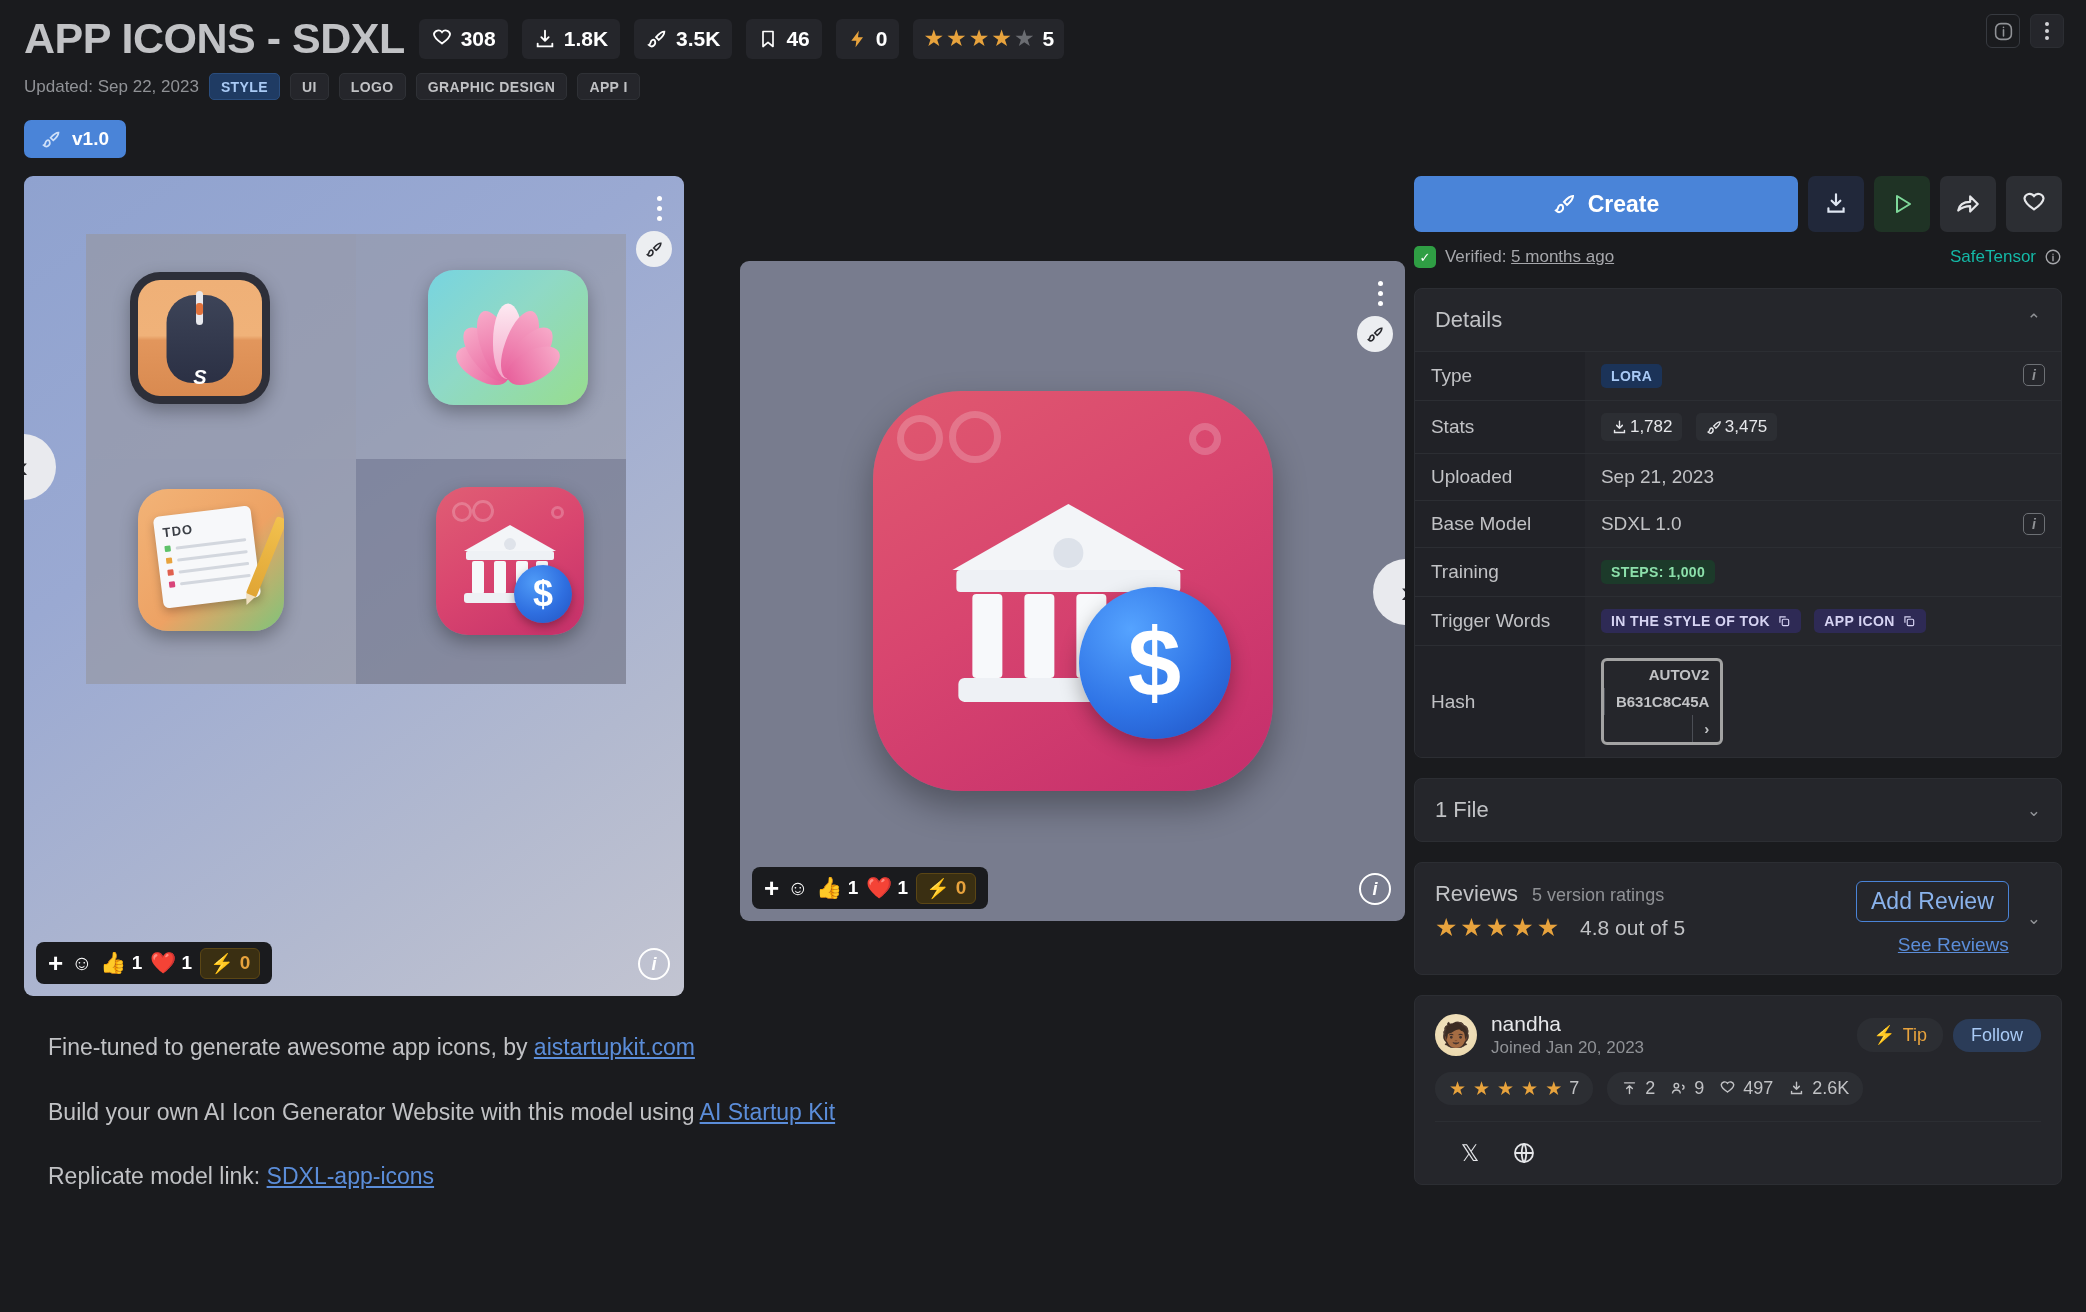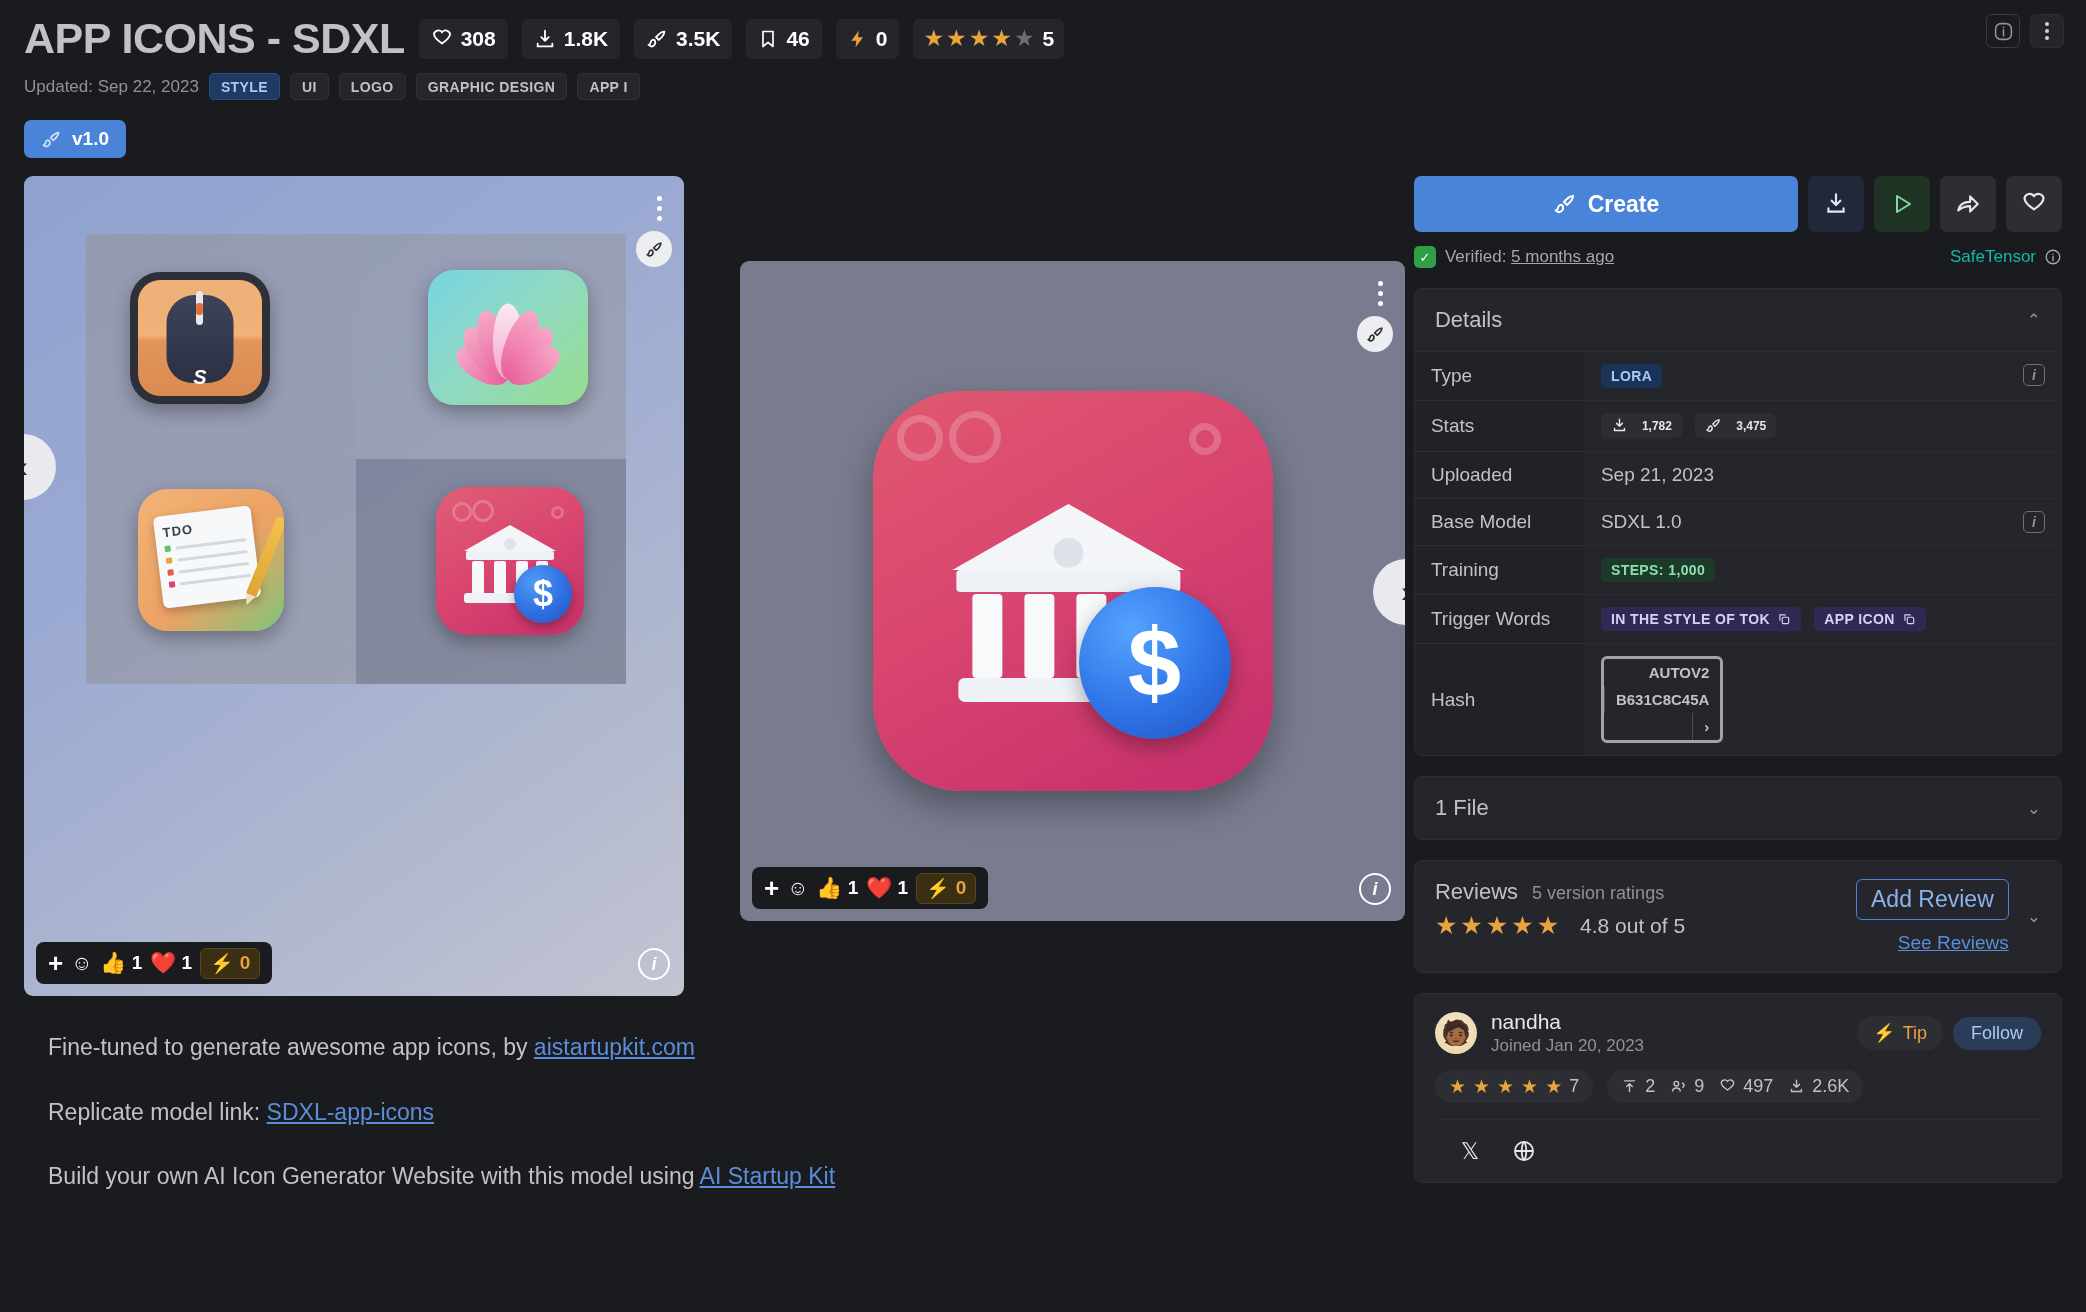--- a/index.html
+++ b/index.html
@@ -238,8 +238,8 @@
   .pill.lora { background: #1b3358; color: #a9caf5; }
   .pill.steps { background: #1c3a2a; color: #8ce0ab; }
   .pill.trig { background: #2e2a55; color: #d6d3f2; }
-  .stat-mini { display: inline-flex; align-items: center; gap: 14px; background: #2c2e33;
-    border-radius: 5px; padding: 4px 10px; font-size: 12px; font-weight: 700; color: #e6e7ea; margin-right: 8px; }
+  .stat-mini { display: inline-flex; align-items: center; gap: 2px; background: #2c2e33;
+    border-radius: 5px; padding: 4px 10px; font-size: 17px; font-weight: 400; color: #e6e7ea; margin-right: 8px; }
   .hash-box { display: inline-flex; align-items: flex-end; border: 3px solid #a3a3a3; border-radius: 6px; overflow: hidden; flex-direction: column; }
   .hash-box span { padding: 5px 11px; font-size: 15px; font-weight: 600; color: #c1c2c5; }
   .hash-box span + span { border-left: 1px solid #4b4e55; }

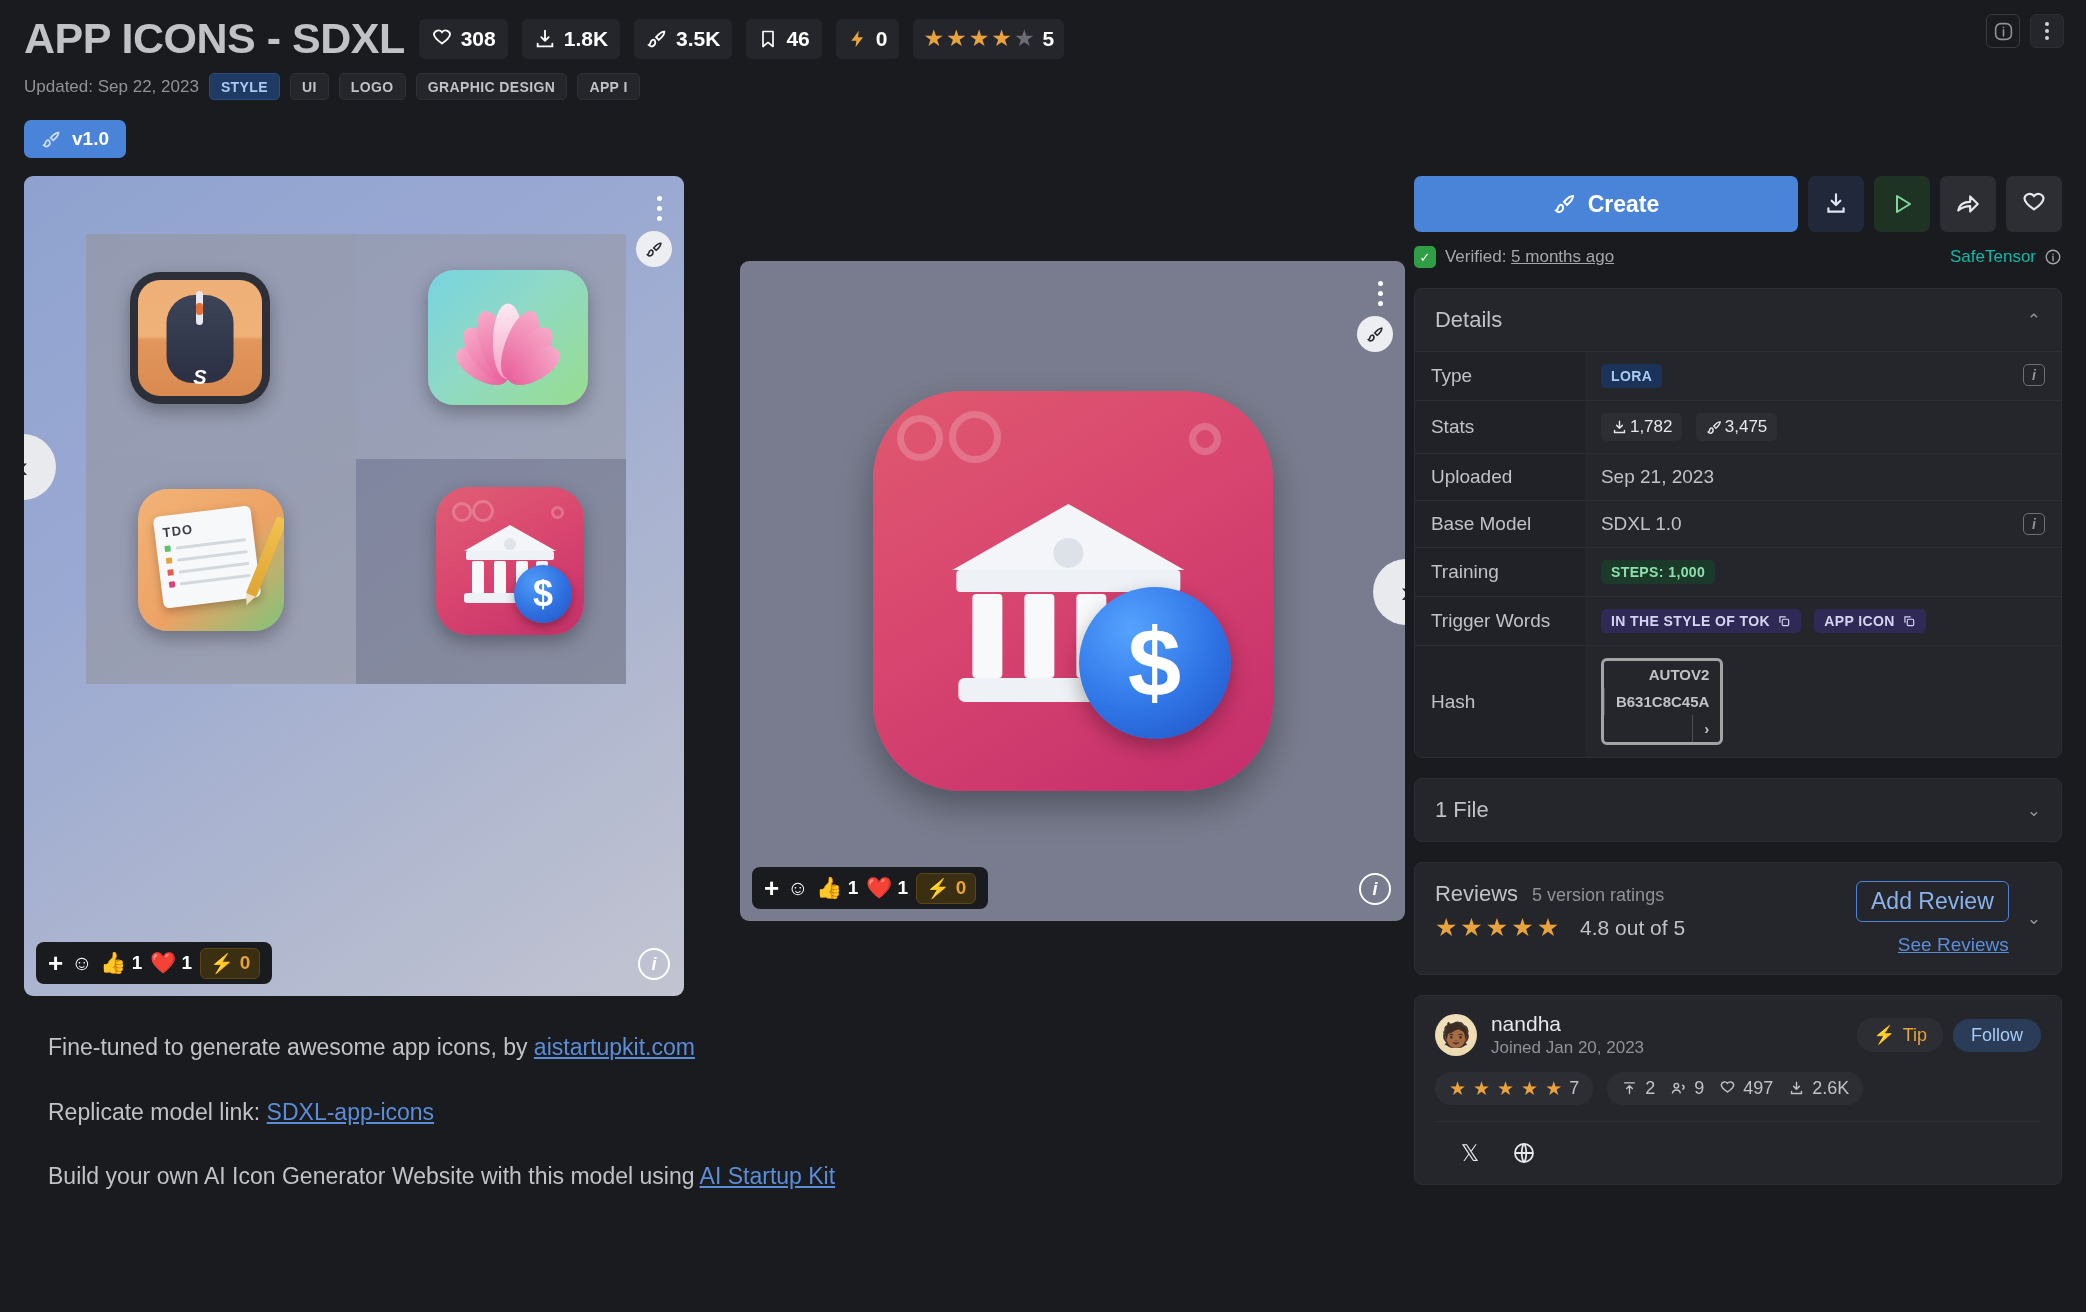--- a/index.html
+++ b/index.html
@@ -544,10 +544,10 @@
           <span>Fine-tuned to generate awesome app icons, by </span><a class="lnk" href="#">aistartupkit.com</a>
         </p>
         <p>
-          <span>Replicate model link: </span><a class="lnk" href="#">SDXL-app-icons</a>
+          <span>Build your own AI Icon Generator Website with this model using </span><a class="lnk" href="#">AI Startup Kit</a>
         </p>
         <p>
-          <span>Build your own AI Icon Generator Website with this model using </span><a class="lnk" href="#">AI Startup Kit</a>
+          <span>Replicate model link: </span><a class="lnk" href="#">SDXL-app-icons</a>
         </p>
       </div>
     </div>

